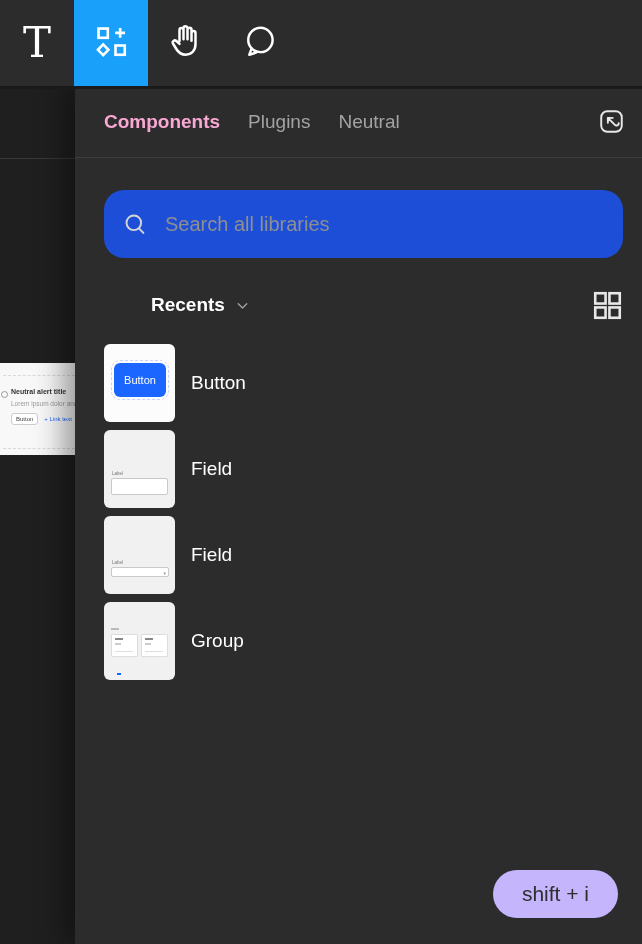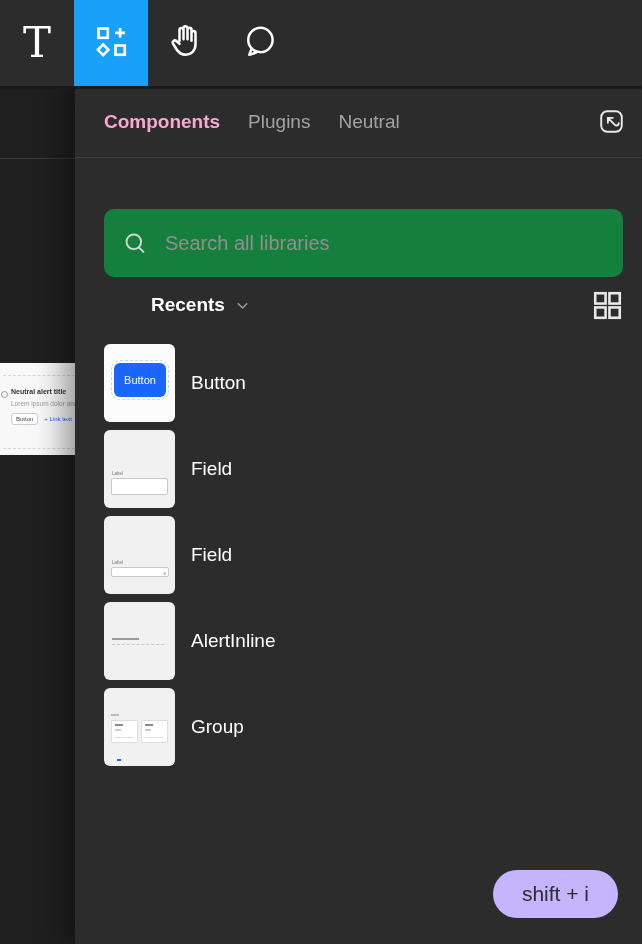--- a/index.html
+++ b/index.html
@@ -54,8 +54,8 @@
                    justify-content:center; cursor:pointer; }
 
   .search { position:absolute; left:29px; right:19px; top:104px; height:68px;
-            background:#15803d; border-radius:10px; display:flex;
-            align-items:center; padding:0 18px;margin-top:19px; }
+            background:#1d4ed8; border-radius:20px; display:flex;
+            align-items:center; padding:0 18px; }
   .search input { flex:1; margin-left:16px; background:transparent; border:none;
                   outline:none; font-size:20px; color:#fff;
                   font-family:"Liberation Sans", sans-serif; }

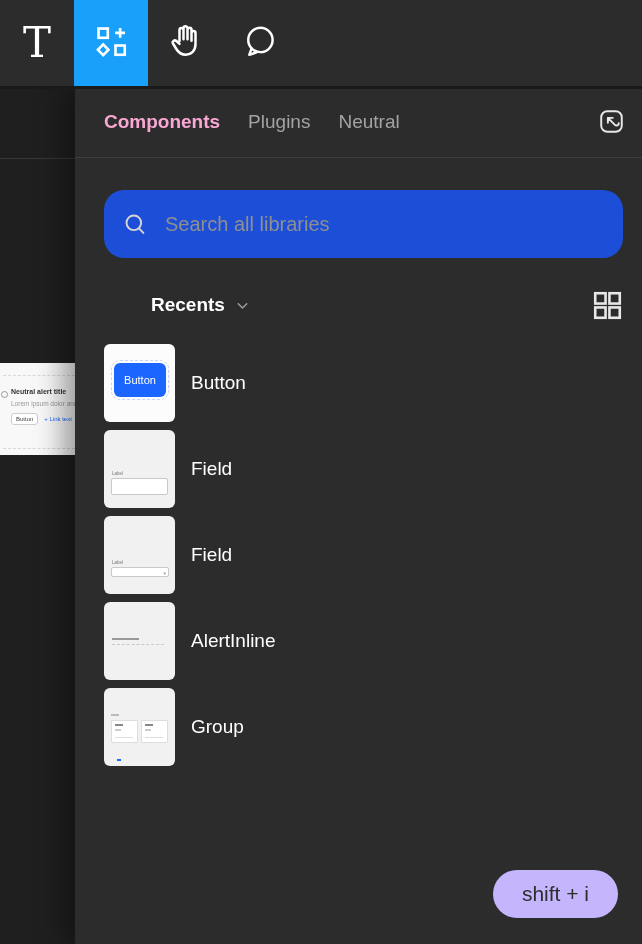--- a/index.html
+++ b/index.html
@@ -241,13 +241,6 @@
       <span class="row-label">Field</span>
     </div>
 
-    <div class="row">
-      <div class="thumb">
-        <div class="ai-line1"></div>
-        <div class="ai-line2"></div>
-      </div>
-      <span class="row-label">AlertInline</span>
-    </div>
 
     <div class="row">
       <div class="thumb">

